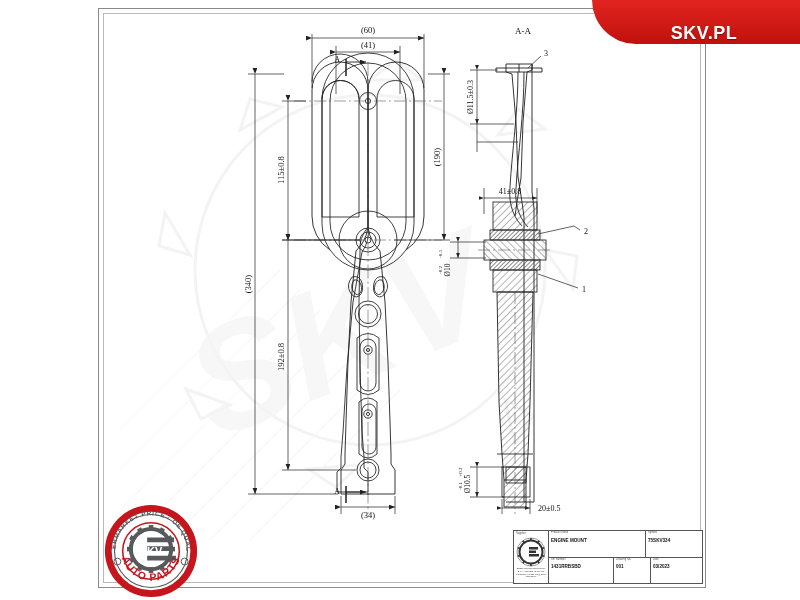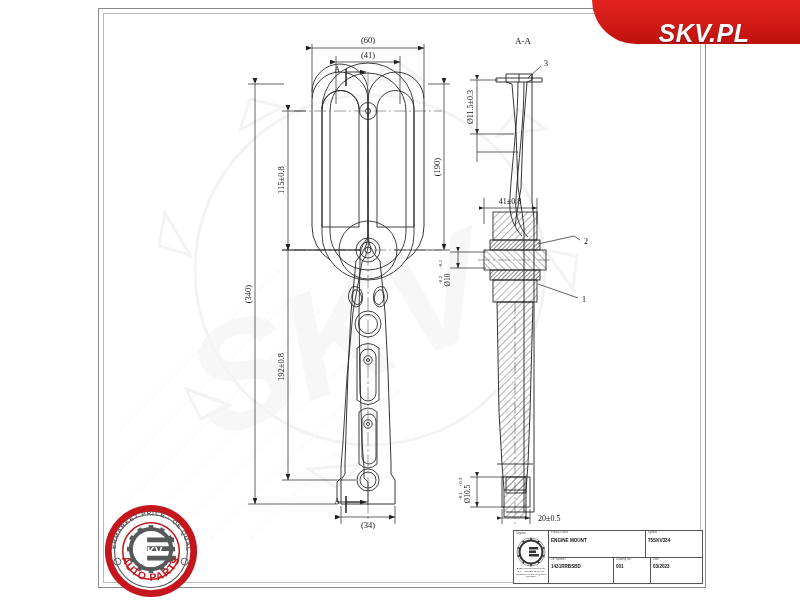--- a/index.html
+++ b/index.html
@@ -29,7 +29,7 @@
   .wm svg{width:100%;height:100%;}
 
   
-  .draw{position:absolute;left:98px;top:12px;width:606px;height:578px;}
+  .draw{position:absolute;left:98px;top:2px;width:606px;height:578px;}
   .draw svg{width:100%;height:100%;}
 
   

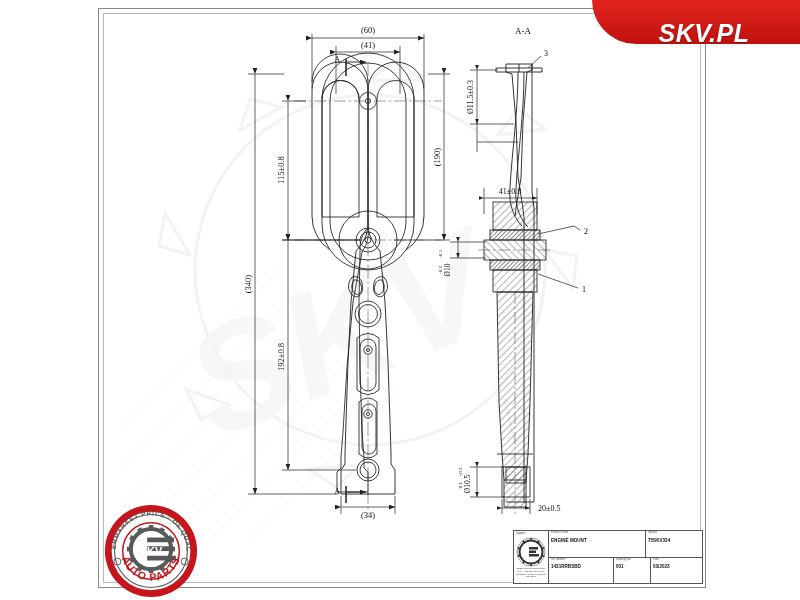--- a/index.html
+++ b/index.html
@@ -19,7 +19,7 @@
             border-bottom-left-radius:44px 44px;
             display:flex;align-items:center;justify-content:center;}
   .skv-flag span{color:#fff;font-family:"Liberation Sans",sans-serif;
-            font-style:italic;font-weight:bold;font-size:25px;
+            font-weight:bold;font-size:18px;
             letter-spacing:.5px;transform:translate(8px,-3px);
             text-shadow:0 1px 1px rgba(0,0,0,.35);margin-top:29px;}
 

